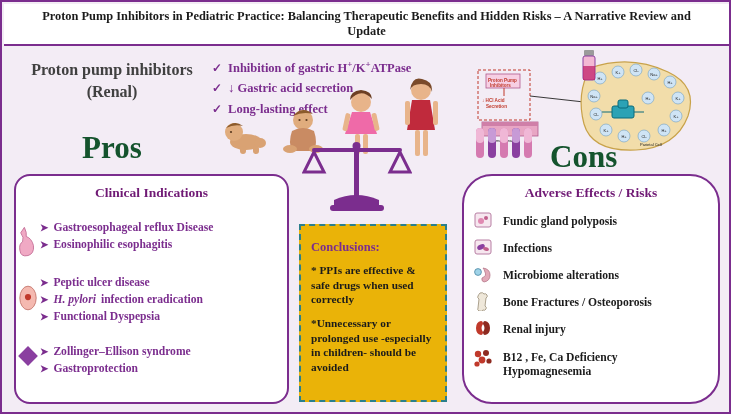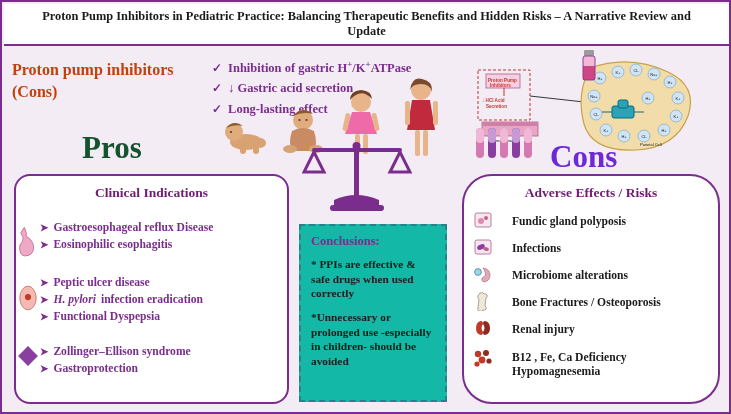--- a/index.html
+++ b/index.html
@@ -46,7 +46,8 @@
     position: absolute;
     left: 10px; top: 57px;
     width: 200px;
-    color: #c2410c;
+    text-align: center;
+    color: #404040;
     font-weight: bold;
     font-size: 16px;
     line-height: 1.35;

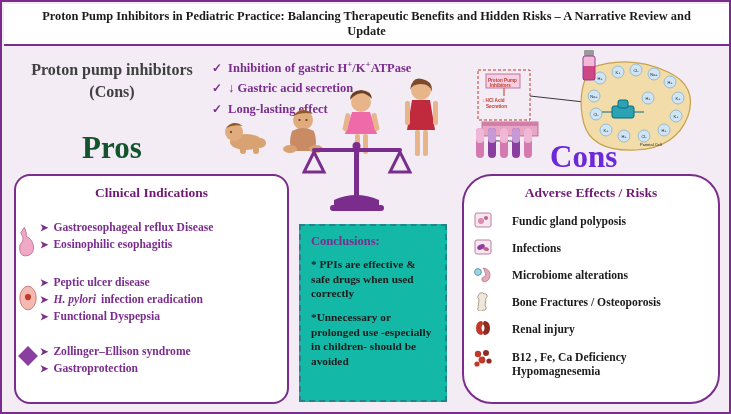--- a/index.html
+++ b/index.html
@@ -194,7 +194,7 @@
 
   <div class="ppi-head">
     <div>Proton pump inhibitors</div>
-    <div>(Cons)</div>
+    <div>(Renal)</div>
   </div>
 
   <div class="mech">

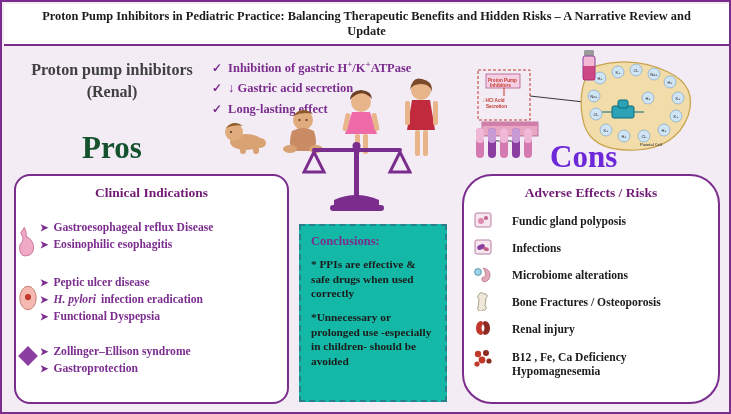--- a/index.html
+++ b/index.html
@@ -78,7 +78,7 @@
     left: 548px; top: 137px;
     font-size: 31px;
     font-weight: bold;
-    color: #6d28d9;
+    color: #14532d;
   }
   
   .panel {

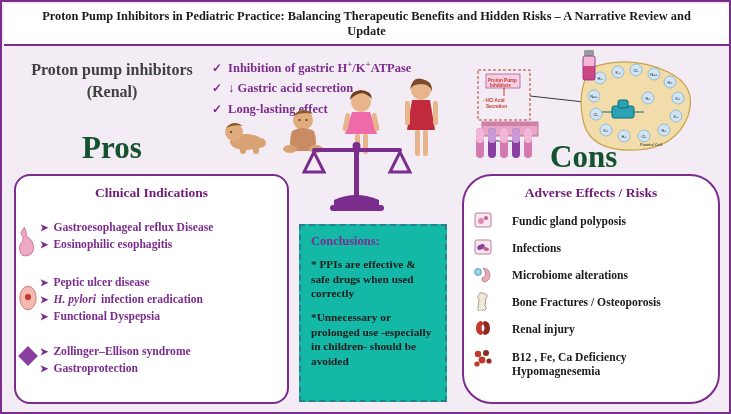--- a/index.html
+++ b/index.html
@@ -134,7 +134,7 @@
   .r-row {
     display: flex;
     align-items: center;
-    gap: 18px;
+    gap: 9px;
     height: 27px;
   }
   .r-icon {

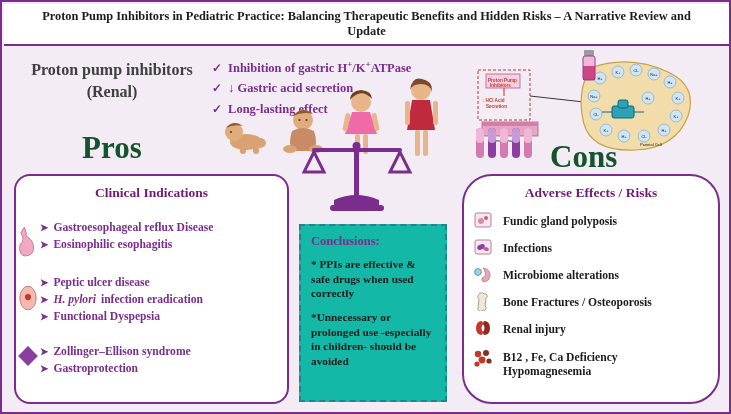--- a/index.html
+++ b/index.html
@@ -150,10 +150,10 @@
     position: absolute;
     left: 297px; top: 222px;
     width: 148px; height: 178px;
-    background: #14b8a6;
+    background: #eab308;
     border: 2px dashed #2a7f8c;
     box-sizing: border-box;
-    padding: 8px 10px;
+    padding: 14px 10px;
   }
   .concl-title {
     color: #7b2d8e;

